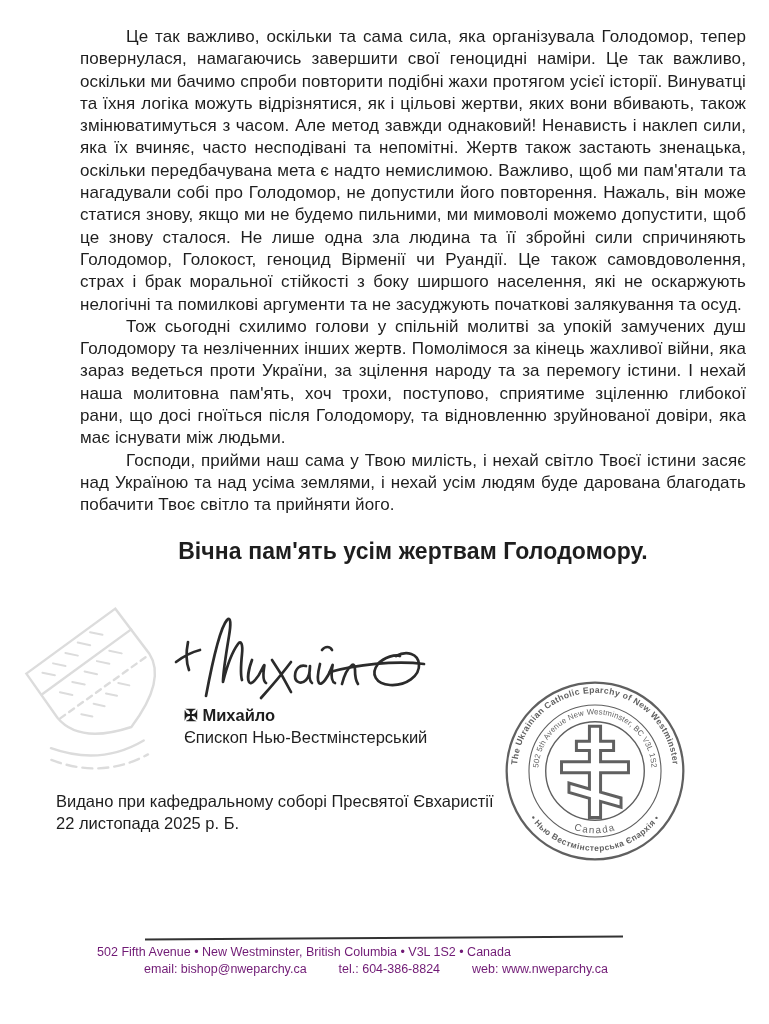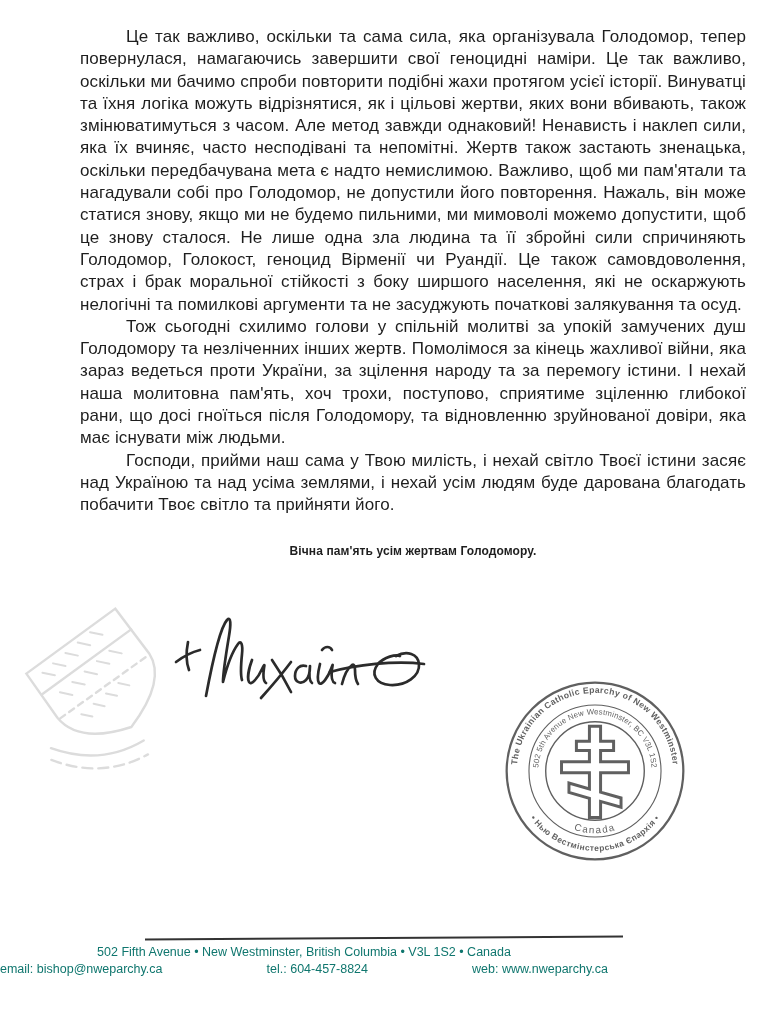--- a/index.html
+++ b/index.html
@@ -14,7 +14,7 @@
   .body-text p { margin:0; text-indent:46px; }
   .memorial {
     margin-top:23px !important; text-align:center; text-indent:0 !important;
-    font-weight:700; font-size:12px;
+    font-weight:700; font-size:23px;
   }
   .stamp-left { position:absolute; left:8px; top:592px; width:190px; height:190px; }
   .signature-svg { position:absolute; left:160px; top:608px; width:270px; height:100px; }

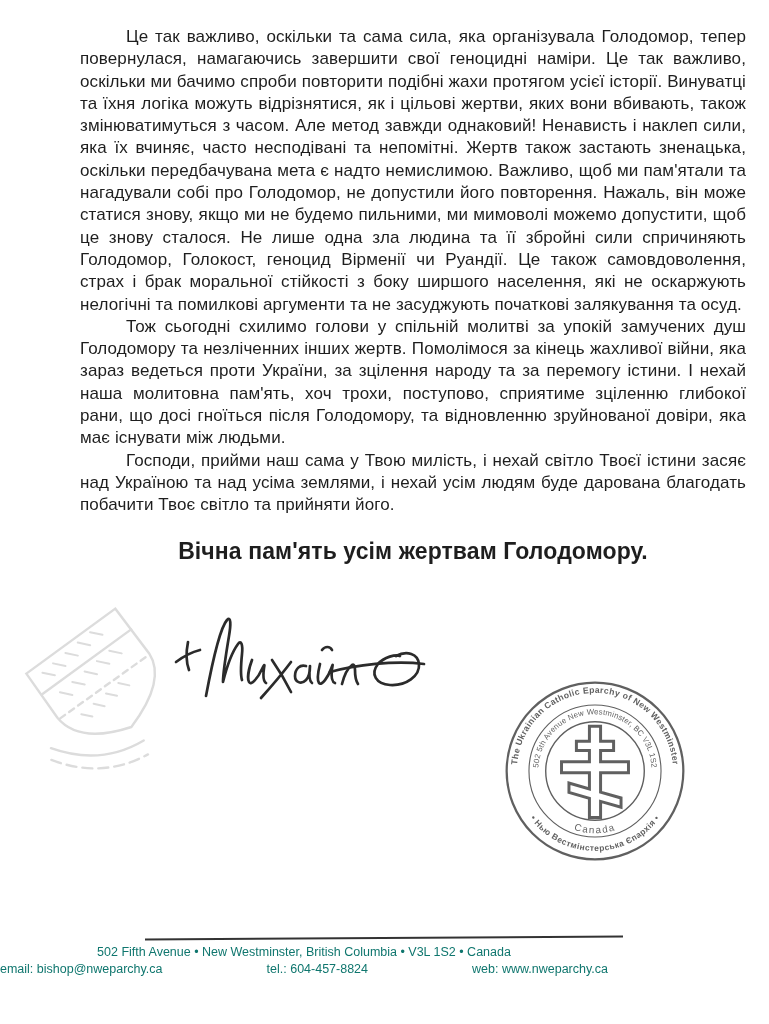--- a/index.html
+++ b/index.html
@@ -76,6 +76,10 @@
     </g>
   </svg>
 
+  <div class="sig-block">
+    <div class="sig-name">✠ Михайло</div>
+    <div class="sig-title">Єпископ Нью-Вестмінстерський</div>
+  </div>
 
   <div class="issued">
   </div>

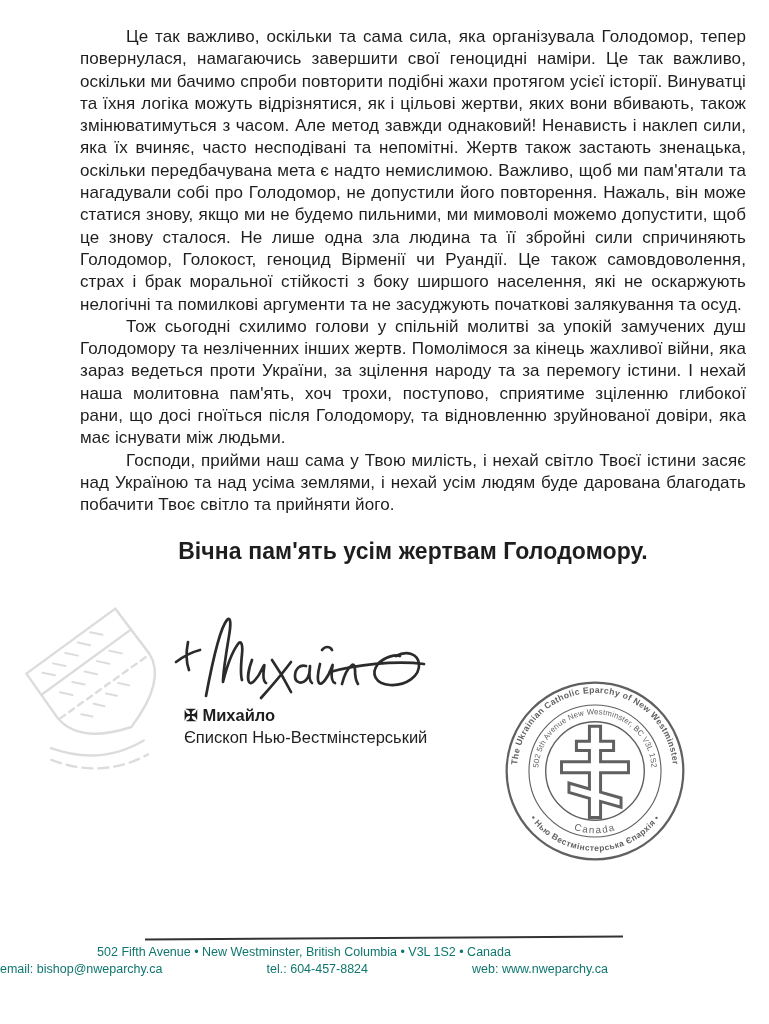--- a/index.html
+++ b/index.html
@@ -82,6 +82,7 @@
   </div>
 
   <div class="issued">
+    <div>Видано при кафедральному соборі Пресвятої Євхаристії</div>
   </div>
 
   <svg class="seal" viewBox="0 0 200 200">

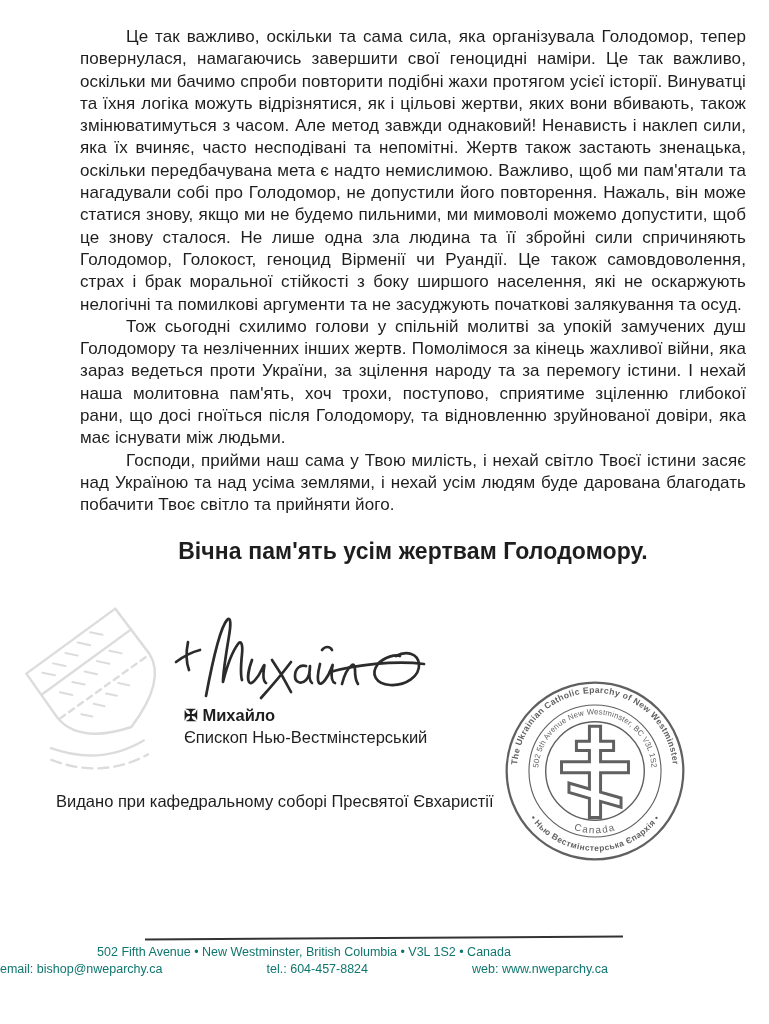--- a/index.html
+++ b/index.html
@@ -83,6 +83,7 @@
 
   <div class="issued">
     <div>Видано при кафедральному соборі Пресвятої Євхаристії</div>
+    <div>22 листопада 2025 р. Б.</div>
   </div>
 
   <svg class="seal" viewBox="0 0 200 200">

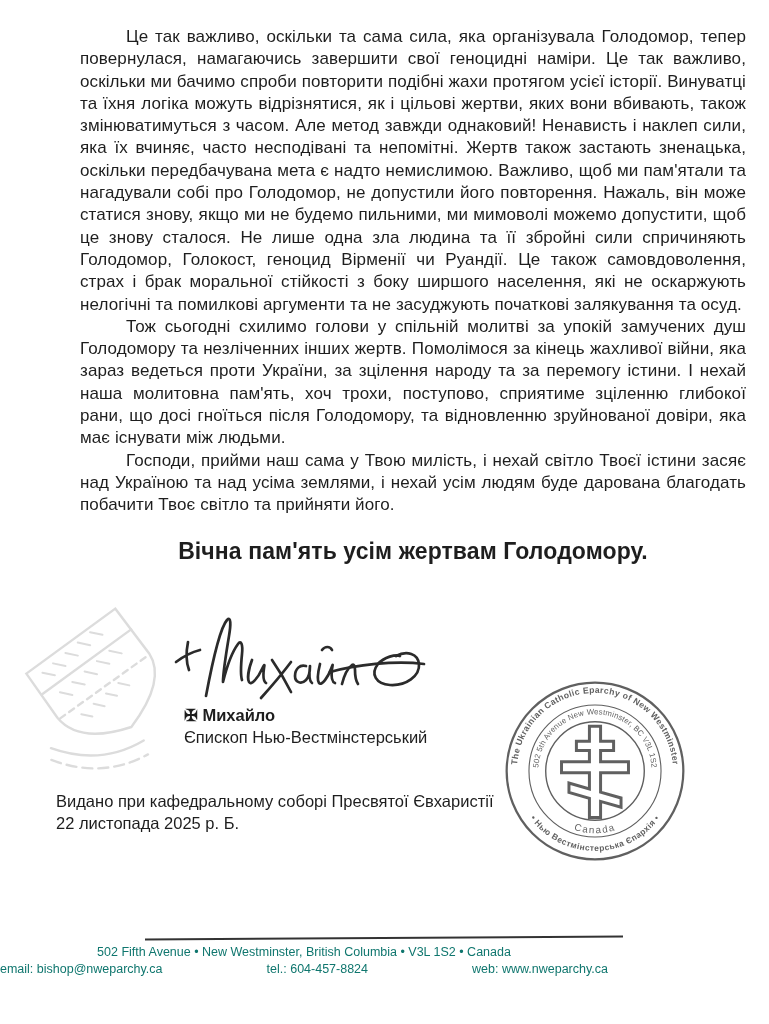--- a/index.html
+++ b/index.html
@@ -33,7 +33,7 @@
   }
   .footer {
     position:absolute; left:0; top:944px; width:608px; text-align:center;
-    font-size:12.5px; line-height:17px; color:#0f766e;
+    font-size:12.5px; line-height:17px; color:#701a75;
   }
   .footer-contacts { display:flex; justify-content:space-between; gap:42px; }
 </style>

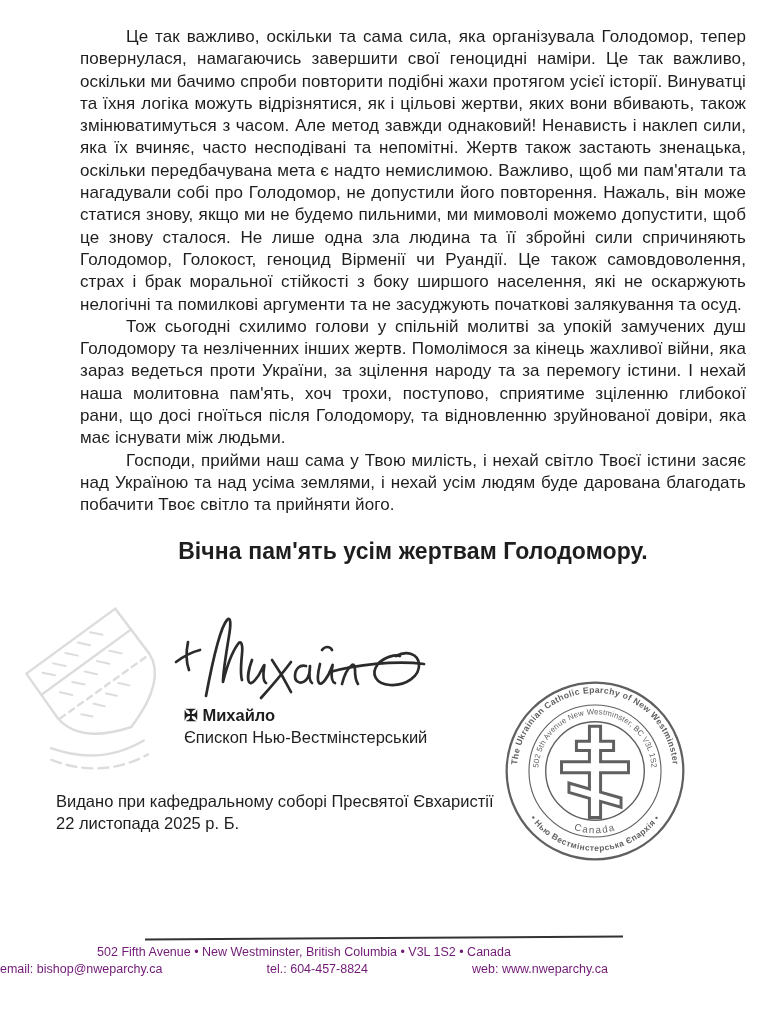--- a/index.html
+++ b/index.html
@@ -35,7 +35,7 @@
     position:absolute; left:0; top:944px; width:608px; text-align:center;
     font-size:12.5px; line-height:17px; color:#701a75;
   }
-  .footer-contacts { display:flex; justify-content:space-between; gap:42px; }
+  .footer-contacts { display:flex; justify-content:flex-end; gap:32px; }
 </style>
 </head>
 <body>

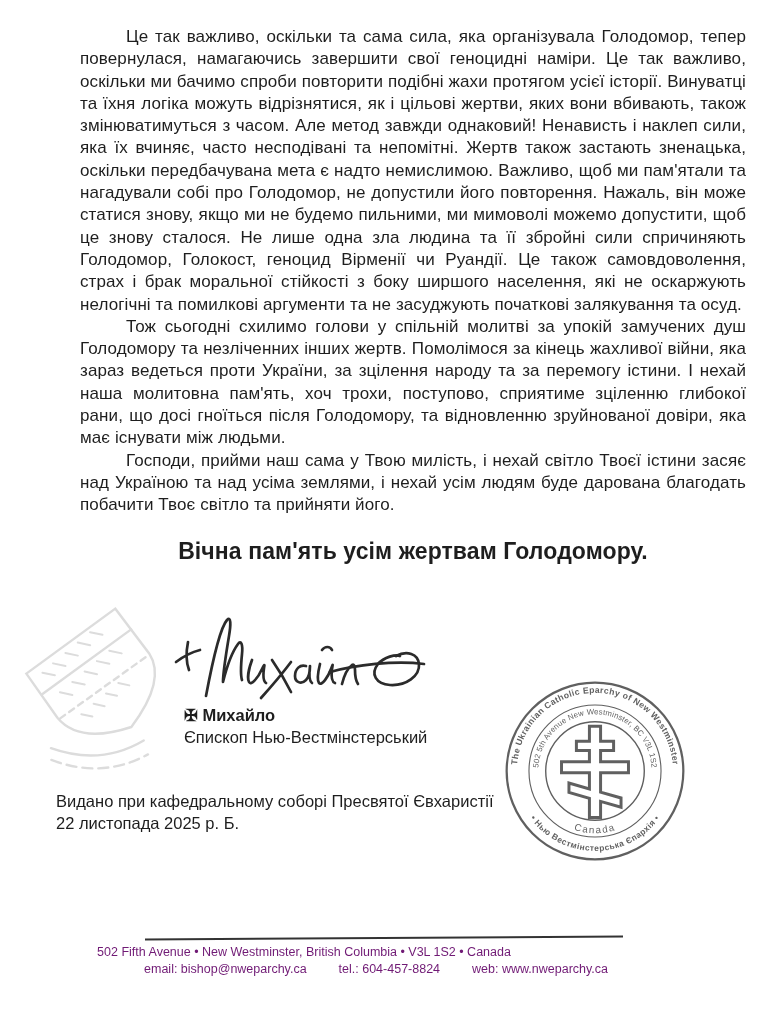--- a/index.html
+++ b/index.html
@@ -110,7 +110,7 @@
     <div>502 Fifth Avenue • New Westminster, British Columbia • V3L 1S2 • Canada</div>
     <div class="footer-contacts">
       <span>email: bishop@nweparchy.ca</span>
-      <span>tel.: 604-457-8824</span>
+      <span>tel.: 604-386-8824</span>
       <span>web: www.nweparchy.ca</span>
     </div>
   </div>

